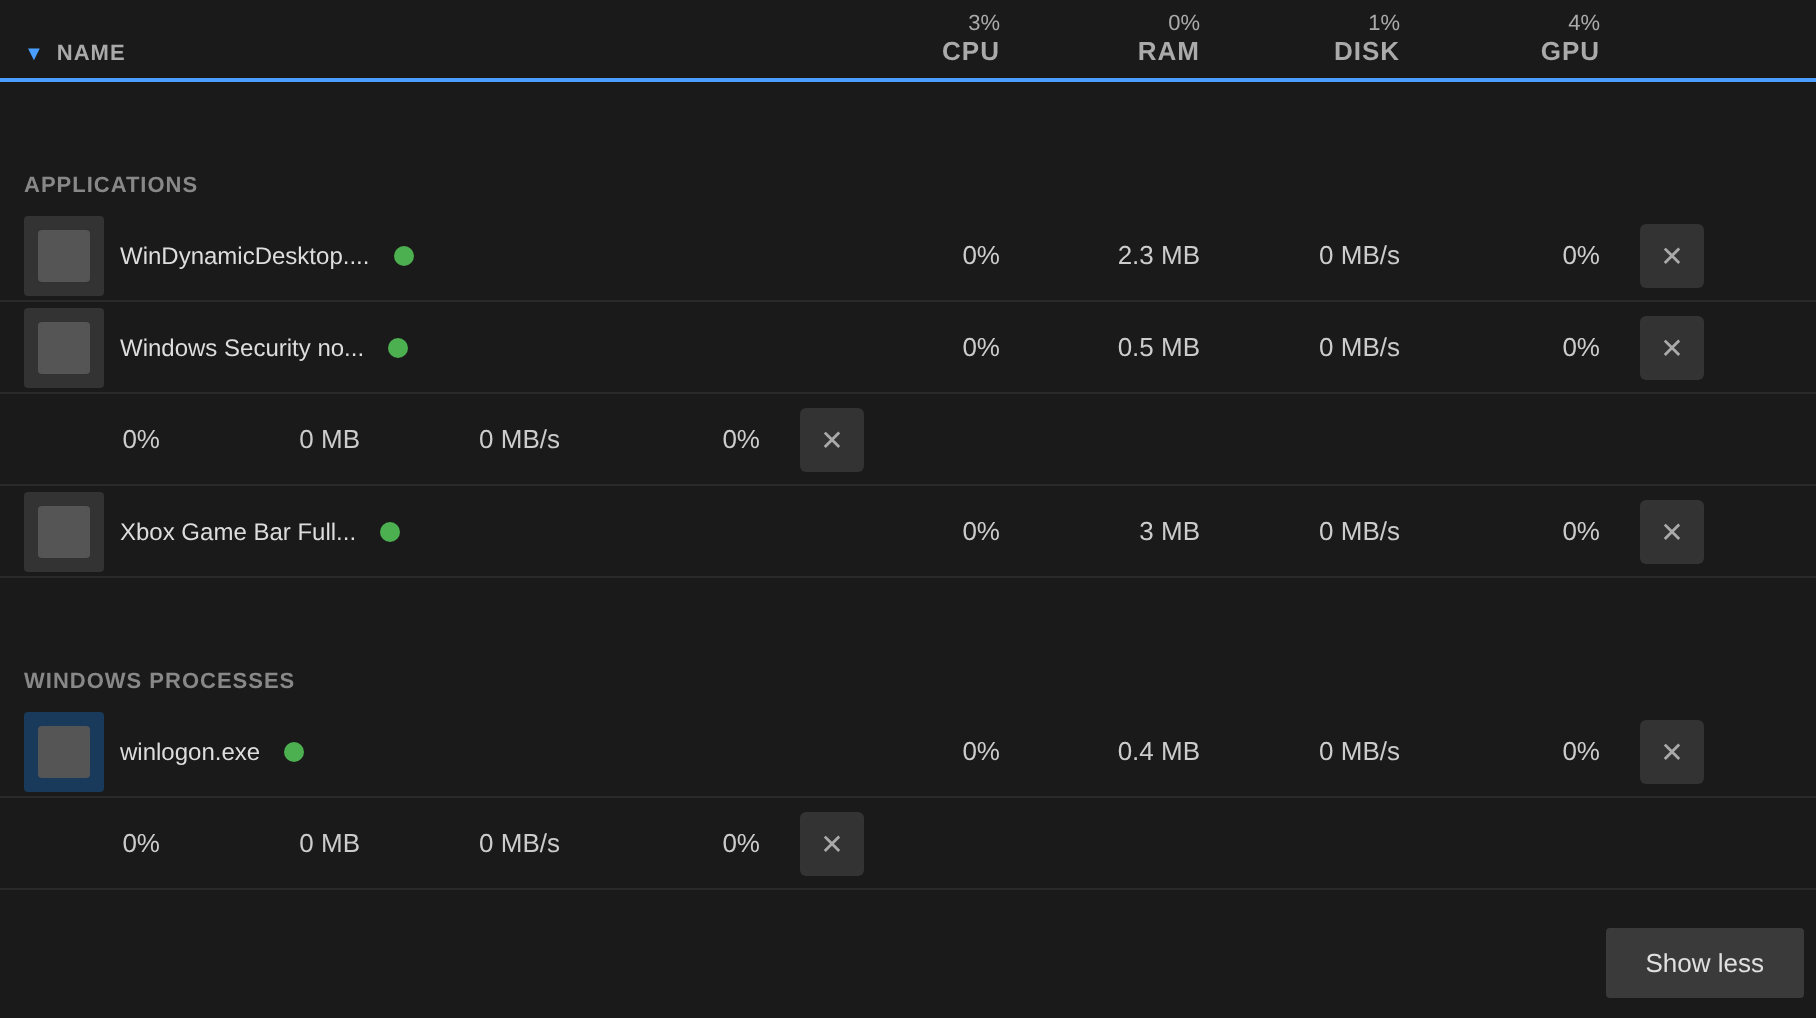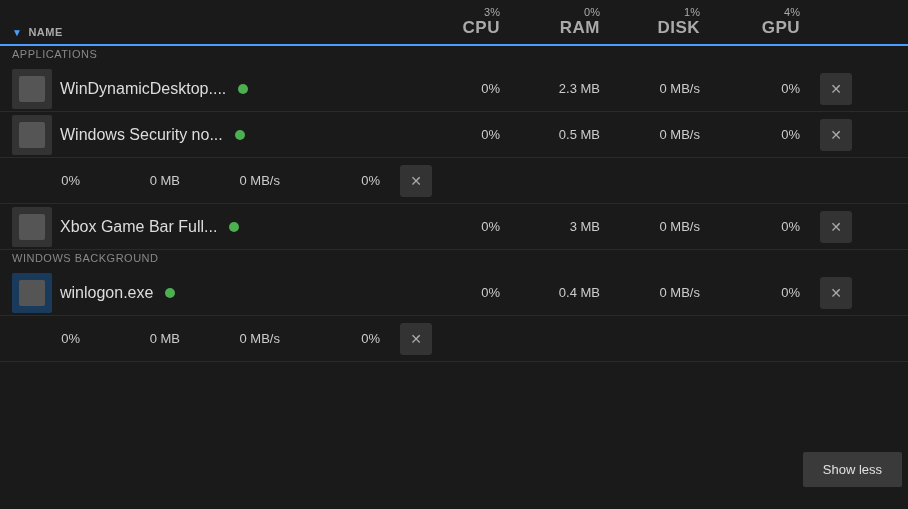--- a/index.html
+++ b/index.html
@@ -48,7 +48,7 @@
 
     .header-col .label {
       display: block;
-      font-size: 17px;
+      font-size: 13px;
       font-weight: 700;
       color: #aaa;
       letter-spacing: 0.5px;

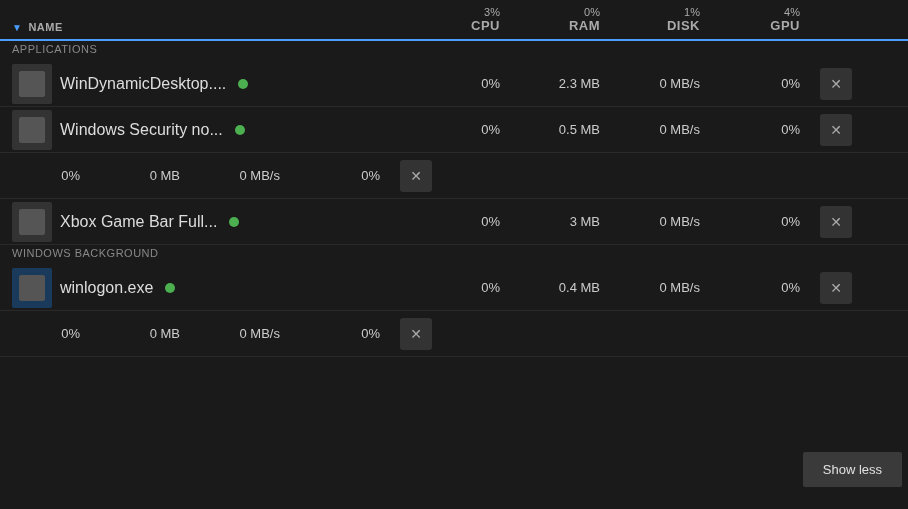--- a/index.html
+++ b/index.html
@@ -57,9 +57,10 @@
     .section-label {
       padding: 2px 12px 6px 12px;
       font-size: 11px;
-      font-weight: 400;
+      font-weight: 700;
       color: #888;
       letter-spacing: 0.5px;
+      margin-top: 44px;
     }
 
     .process-row {

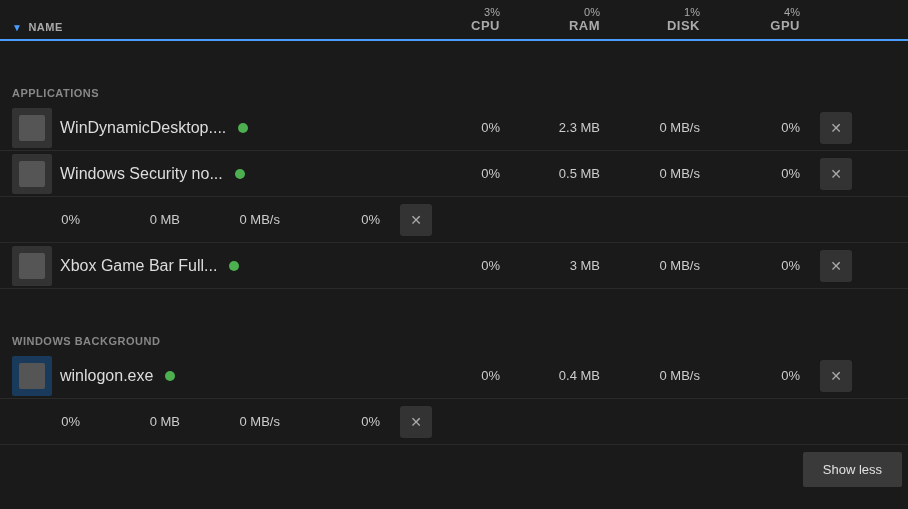--- a/index.html
+++ b/index.html
@@ -123,7 +123,7 @@
     }
 
     .app-name {
-      font-size: 16px;
+      font-size: 12px;
       color: #ddd;
       white-space: nowrap;
       overflow: hidden;

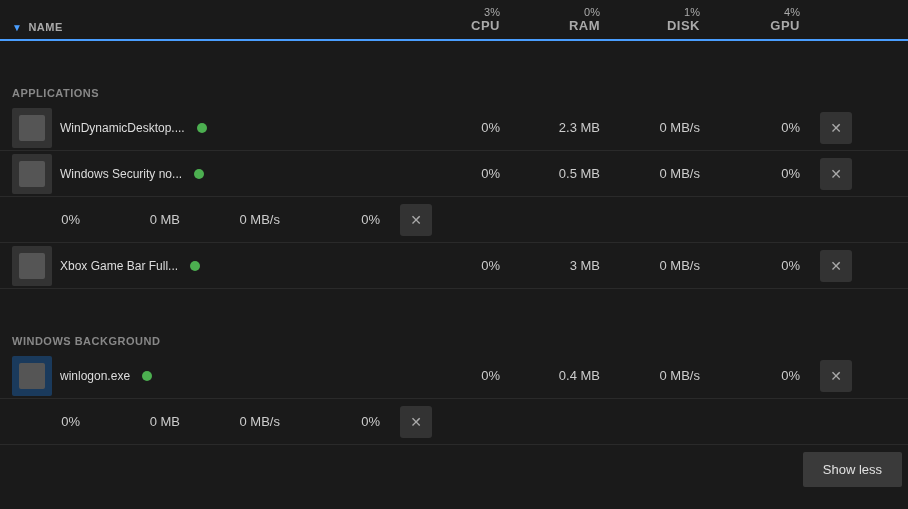--- a/index.html
+++ b/index.html
@@ -265,7 +265,7 @@
       </div>
     </div>
     <div>
-      <div class="section-label">WINDOWS BACKGROUND</div>
+      <div class="section-label">WINDOWS PROCESSES</div>
       <div class="process-row">
         <div class="name-cell">
           <div class="app-icon winlogon">

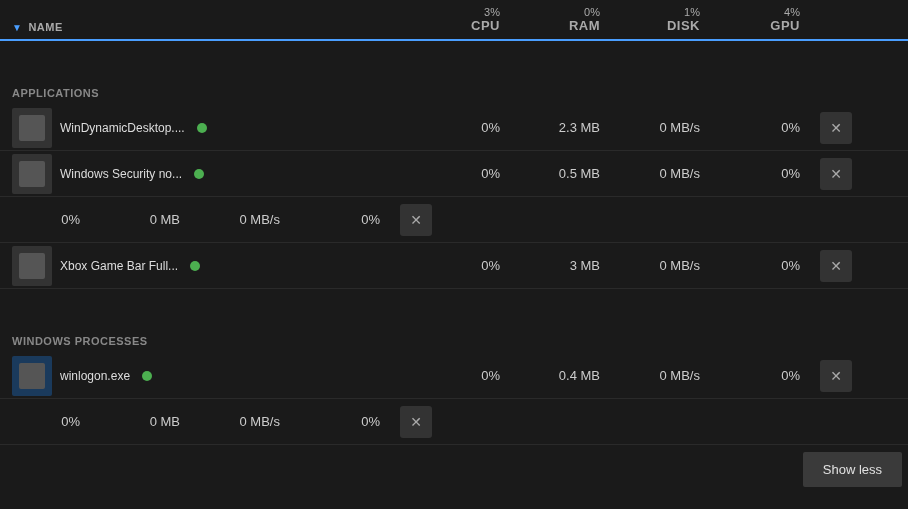--- a/index.html
+++ b/index.html
@@ -166,7 +166,7 @@
 
     .show-less-btn {
       position: fixed;
-      bottom: 22px;
+      bottom: 10px;
       right: 6px;
       background: #3a3a3a;
       color: #e0e0e0;

